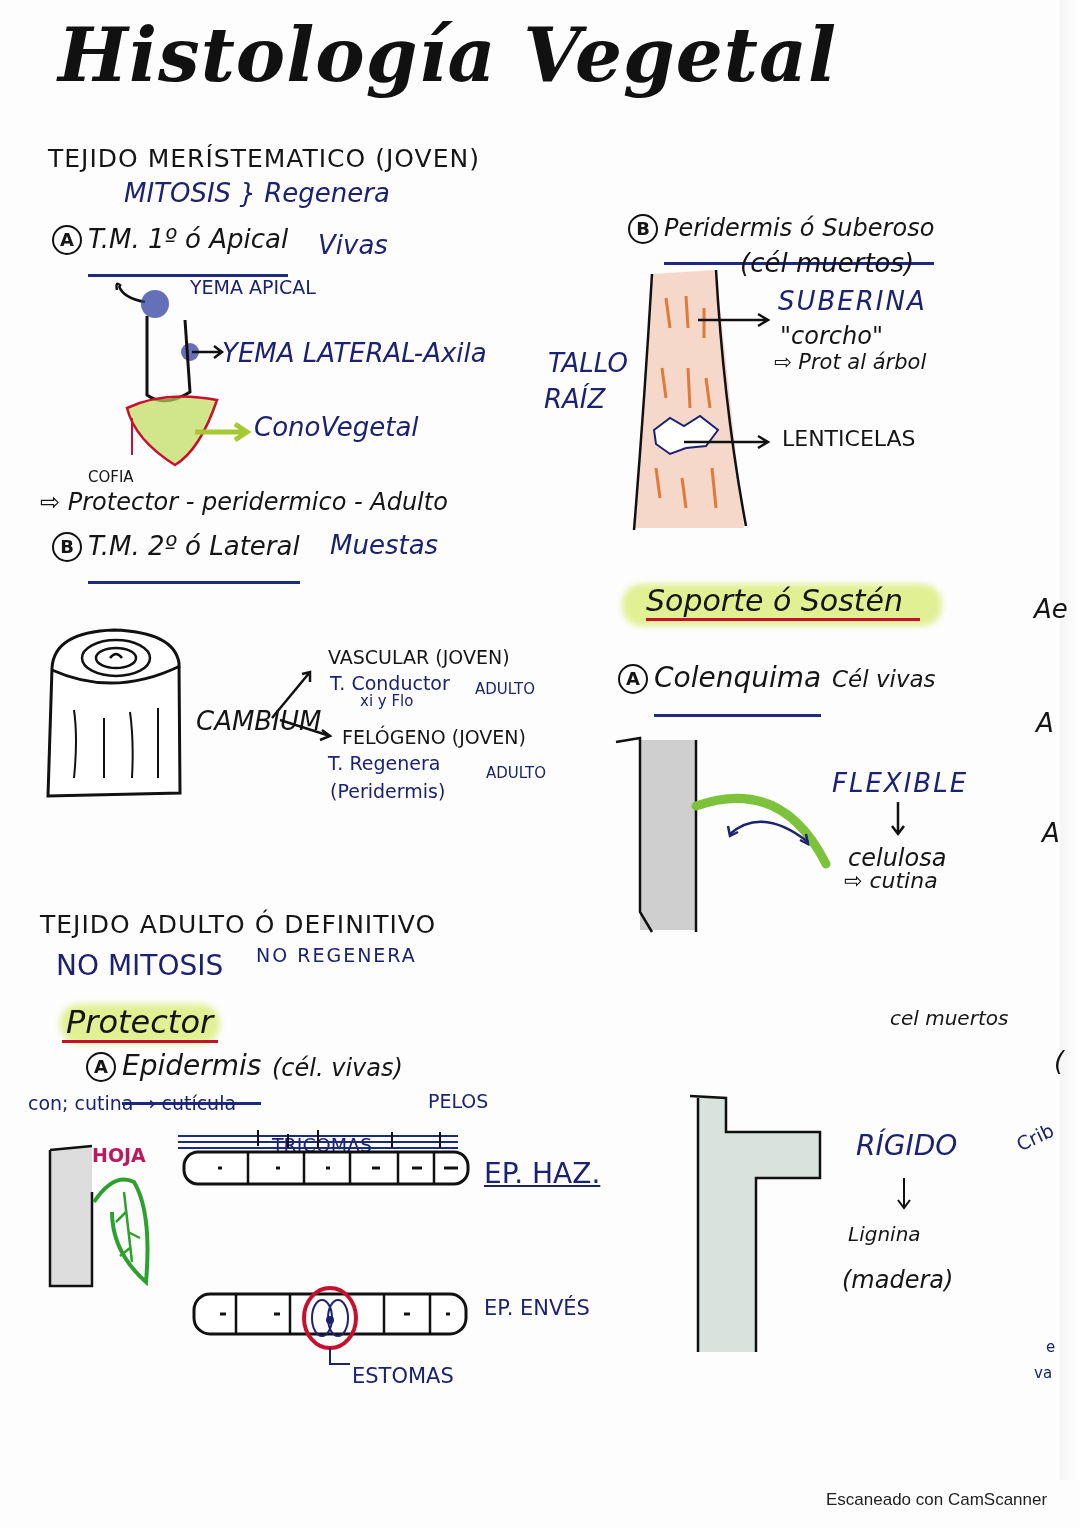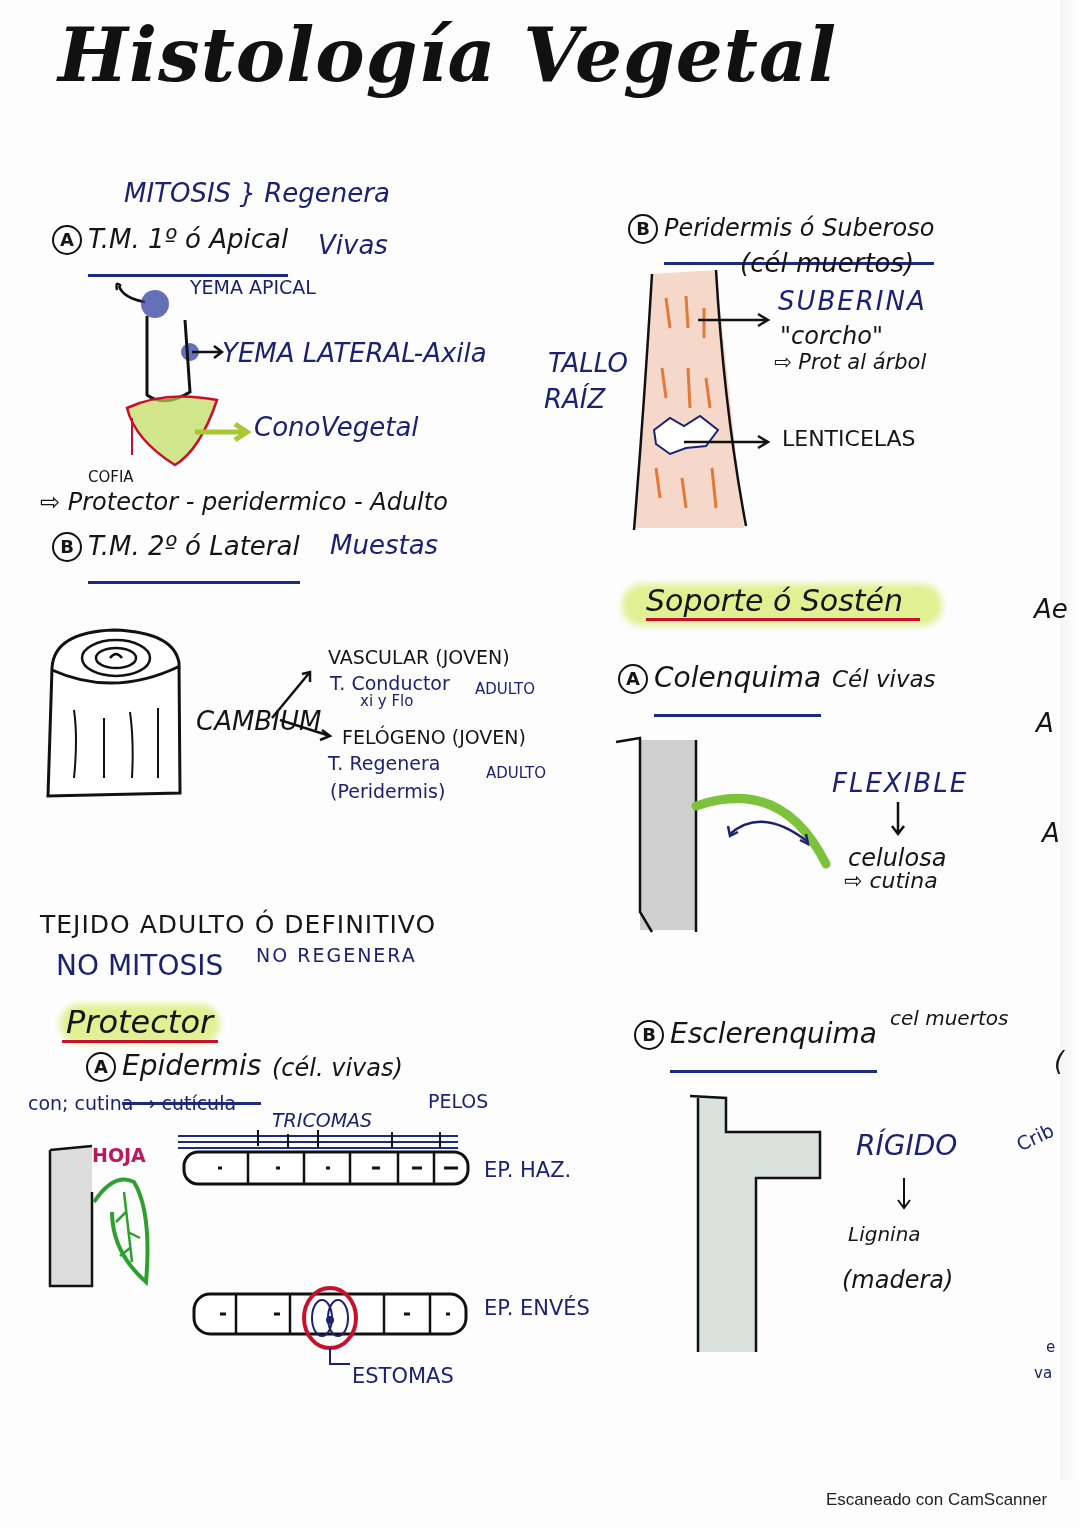--- a/index.html
+++ b/index.html
@@ -30,6 +30,7 @@
 
   <div class="t title" style="left:58px; top:18px;">Histología Vegetal</div>
 
+  <div class="t hdr blk" style="left:48px; top:146px;">TEJIDO MERÍSTEMATICO (JOVEN)</div>
   <div class="t hand blu" style="left:124px; top:180px;">MITOSIS } Regenera</div>
 
   <div class="t hand blk" style="left:52px; top:225px;">

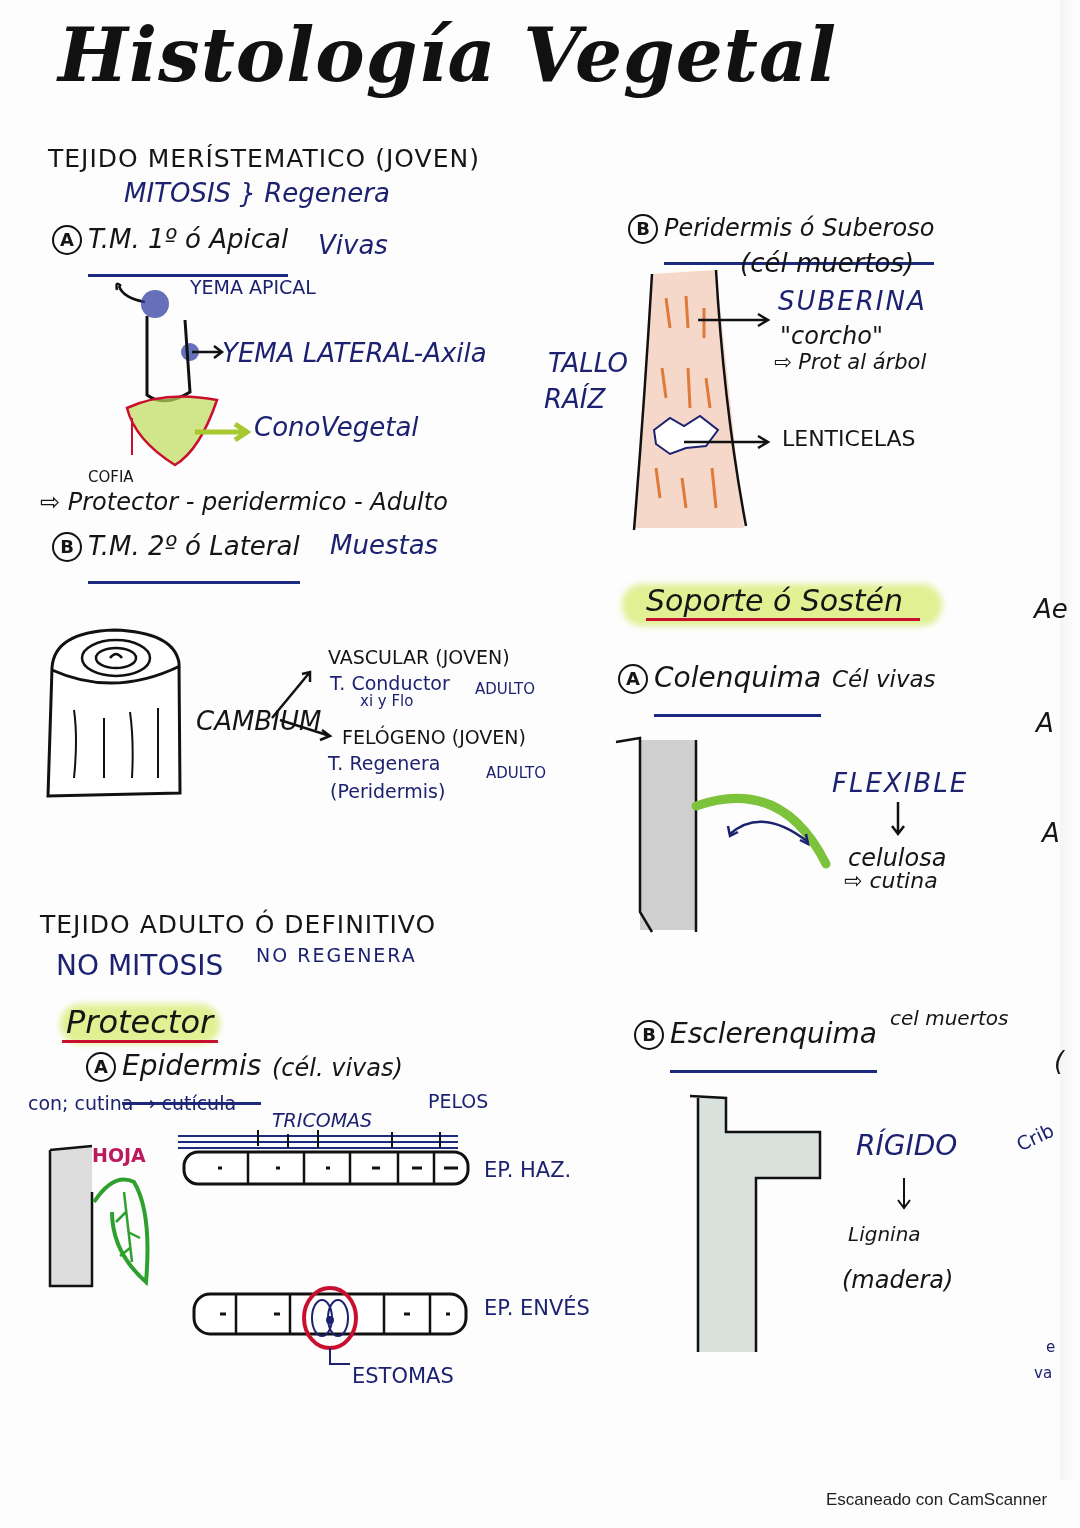--- a/index.html
+++ b/index.html
@@ -128,9 +128,6 @@
   <div class="t hand blk" style="left:848px; top:846px; font-size:24px;">celulosa</div>
   <div class="t hand blk" style="left:844px; top:870px; font-size:22px;">⇨ cutina</div>
 
-  <div class="t hand blk" style="left:634px; top:1020px; font-size:28px;">
-    <span class="circle">B</span><span class="ul-blue">Esclerenquima</span>
-  </div>
   <div class="t hand blk" style="left:890px; top:1008px; font-size:20px;">cel muertos</div>
   <svg width="140" height="260" style="left:690px; top:1094px;">
     <path d="M8 4 L36 4 L36 38 L130 38 L130 84 L66 84 L66 258 L8 258 Z" fill="rgba(150,175,160,0.35)"></path>

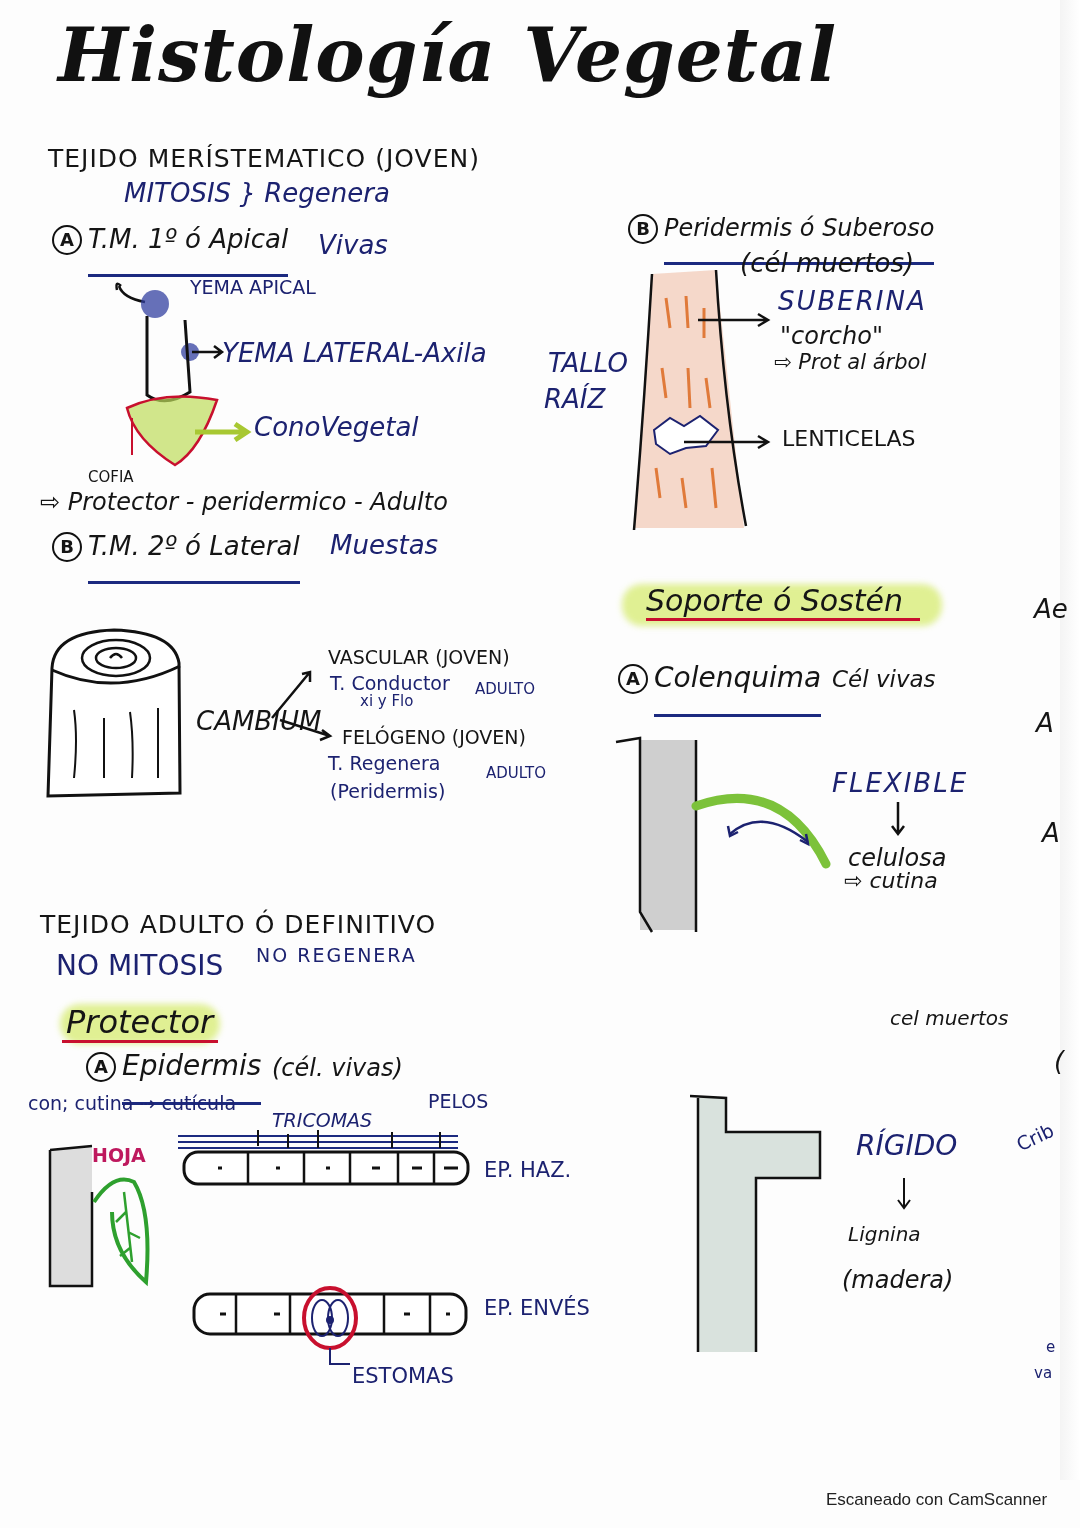--- a/index.html
+++ b/index.html
@@ -154,7 +154,7 @@
   <div class="t hand blk" style="left:272px; top:1056px; font-size:24px;">(cél. vivas)</div>
 
   <div class="t small blu" style="left:28px; top:1094px;">con; cutina ⇢ cutícula</div>
-  <div class="t small blu" style="left:272px; top:1111px;font-style:italic;">TRICOMAS</div>
+  <div class="t small blu" style="left:272px; top:1136px;">TRICOMAS</div>
   <div class="t small blu" style="left:428px; top:1092px;">PELOS</div>
 
   <svg width="120" height="150" style="left:42px; top:1142px;">

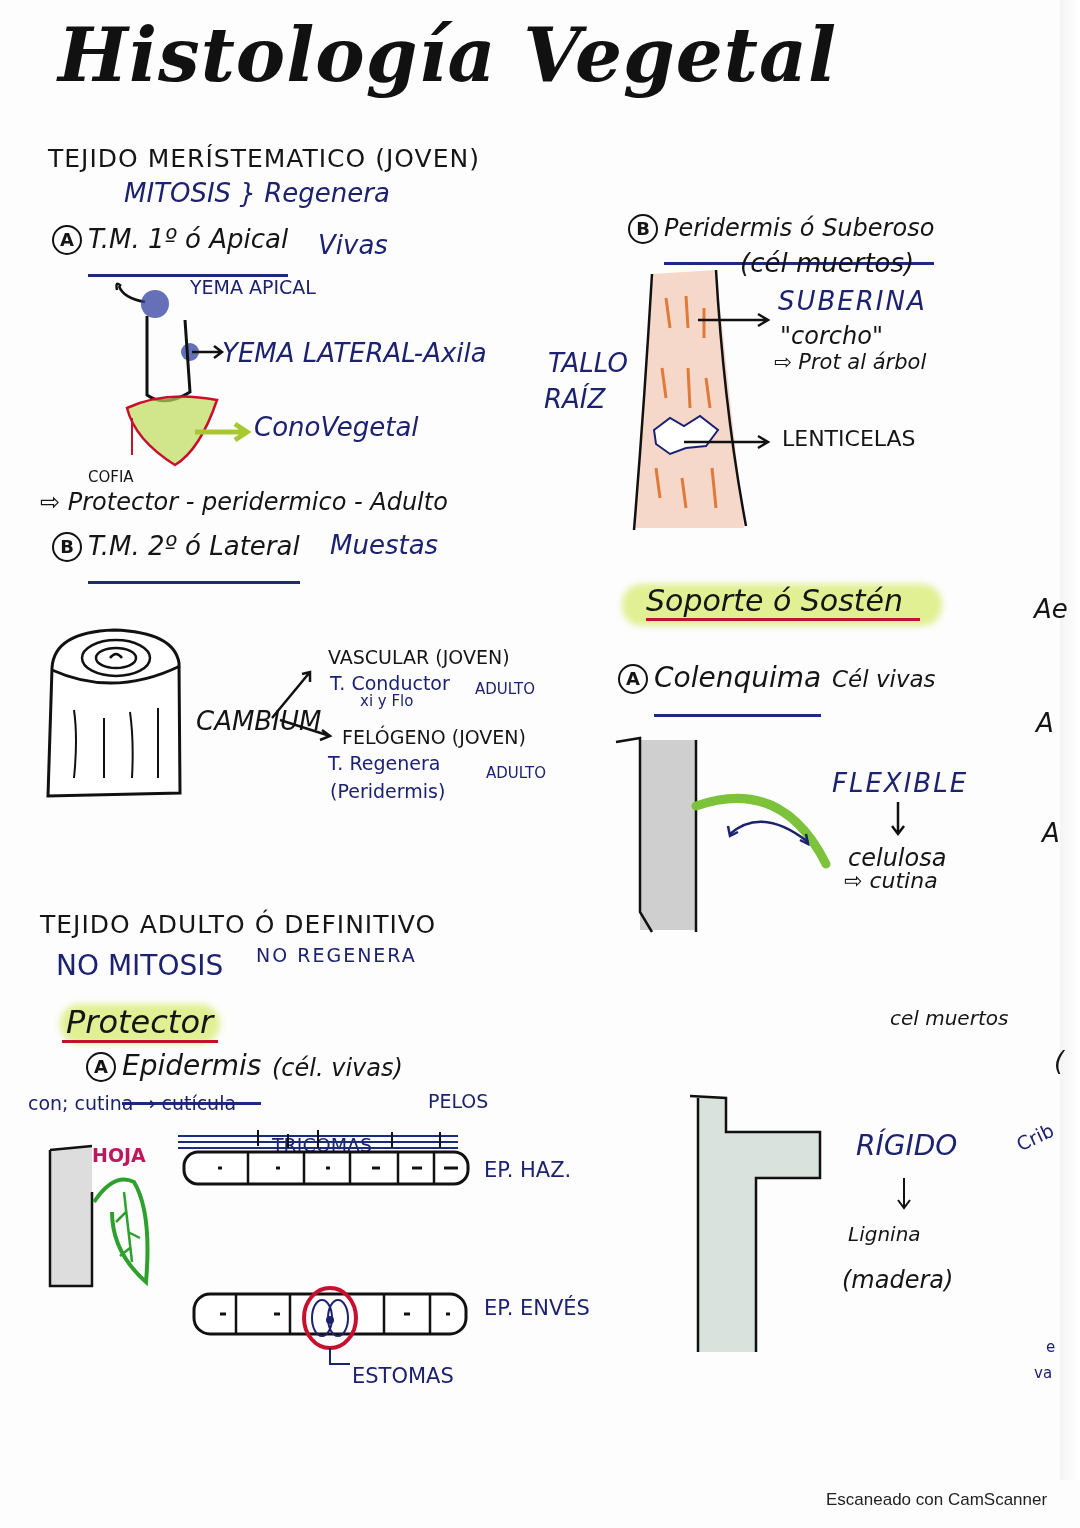--- a/index.html
+++ b/index.html
@@ -172,7 +172,7 @@
     <path d="M70 26 L70 58 M126 26 L126 58 M172 26 L172 58 M220 26 L220 58 M256 26 L256 58" stroke="#111" stroke-width="2.5"></path>
     <path d="M40 42 L44 42 M98 42 L102 42 M148 42 L152 42 M194 42 L202 42 M234 42 L244 42 M266 42 L280 42" stroke="#111" stroke-width="3"></path>
   </svg>
-  <div class="t small blu" style="left:484px; top:1160px; font-size:21px;">EP. HAZ.</div>
+  <div class="t small blu" style="left:484px; top:1160px; font-size:28px;text-decoration:underline;">EP. HAZ.</div>
 
   <svg width="290" height="80" style="left:190px; top:1290px;">
     <rect x="4" y="4" width="272" height="40" rx="16" fill="#fff" stroke="#111" stroke-width="3"></rect>

